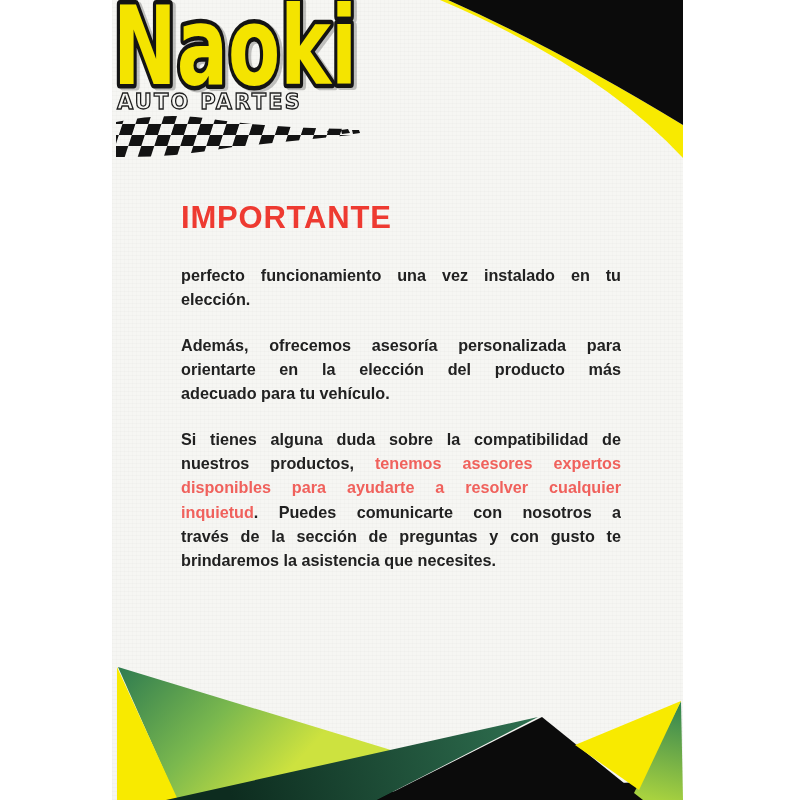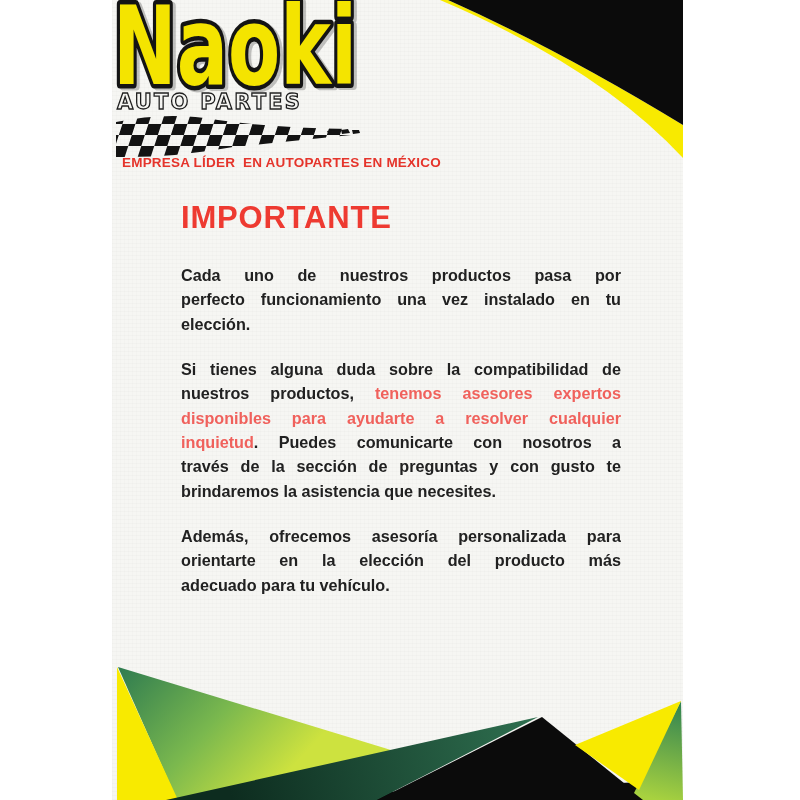--- a/index.html
+++ b/index.html
@@ -85,7 +85,6 @@
     <path d="M214,18 l9,-1 2,4 -9,1 Z M228,17 l7,-1 2,4 -8,1 Z M239,17 l7,0 1,3 -7,1 Z" fill="#131313"></path>
   </svg>
 
-  <div class="tagline">EMPRESA LÍDER  EN AUTOPARTES EN MÉXICO</div>
 
   <div class="content">
     <h1 class="page-title">IMPORTANTE</h1>

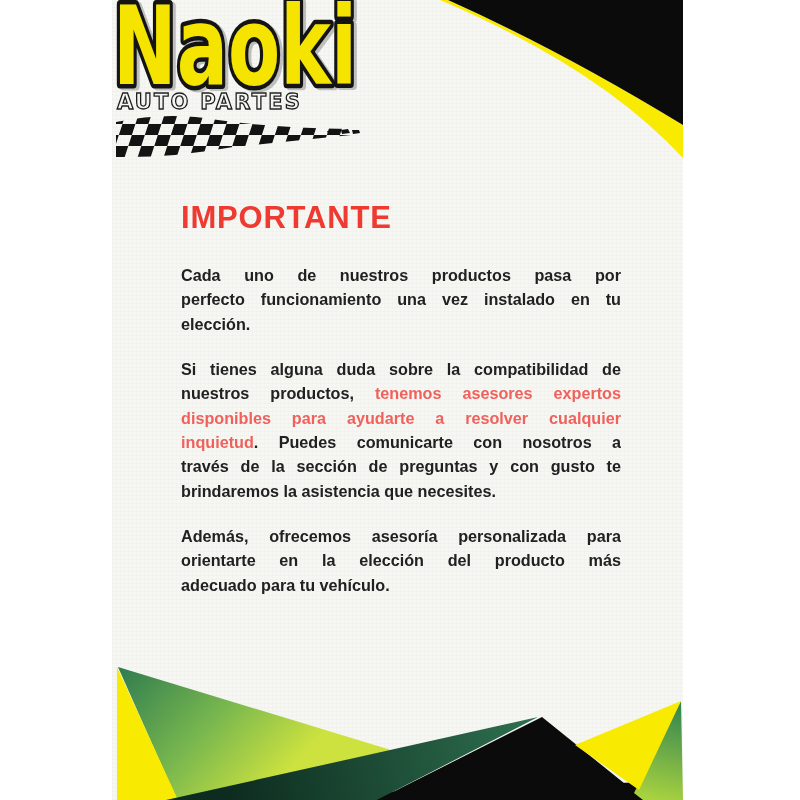--- a/index.html
+++ b/index.html
@@ -90,7 +90,6 @@
     <h1 class="page-title">IMPORTANTE</h1>
     <div id="body-paragraphs">
         <div class="para">
-          <div class="jline"><span>Cada uno de nuestros productos pasa por</span></div>
           <div class="jline"><span>perfecto funcionamiento una vez instalado en tu</span></div>
           <div class="jline last"><span>elección.</span></div>
         </div>

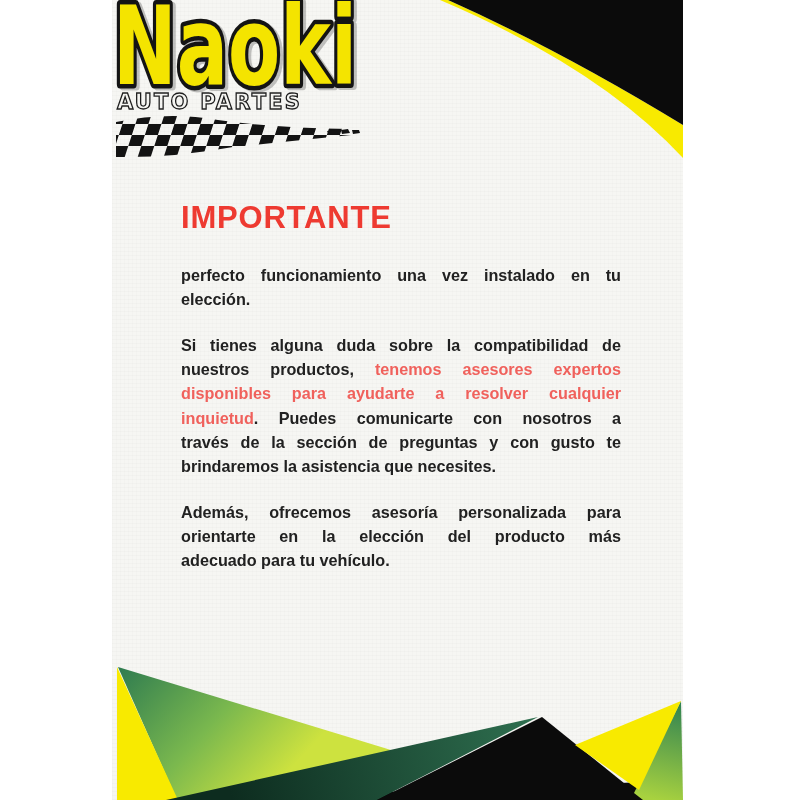--- a/index.html
+++ b/index.html
@@ -94,17 +94,17 @@
           <div class="jline last"><span>elección.</span></div>
         </div>
         <div class="para">
+          <div class="jline"><span>Además, ofrecemos asesoría personalizada para</span></div>
+          <div class="jline"><span>orientarte en la elección del producto más</span></div>
+          <div class="jline last"><span>adecuado para tu vehículo.</span></div>
+        </div>
+        <div class="para">
           <div class="jline"><span>Si tienes alguna duda sobre la compatibilidad de</span></div>
           <div class="jline"><span>nuestros productos, </span><span class="accent">tenemos asesores expertos</span></div>
           <div class="jline"><span class="accent">disponibles para ayudarte a resolver cualquier</span></div>
           <div class="jline"><span class="accent">inquietud</span><span>. Puedes comunicarte con nosotros a</span></div>
           <div class="jline"><span>través de la sección de preguntas y con gusto te</span></div>
           <div class="jline last"><span>brindaremos la asistencia que necesites.</span></div>
-        </div>
-        <div class="para">
-          <div class="jline"><span>Además, ofrecemos asesoría personalizada para</span></div>
-          <div class="jline"><span>orientarte en la elección del producto más</span></div>
-          <div class="jline last"><span>adecuado para tu vehículo.</span></div>
         </div>
       </div>
   </div>

